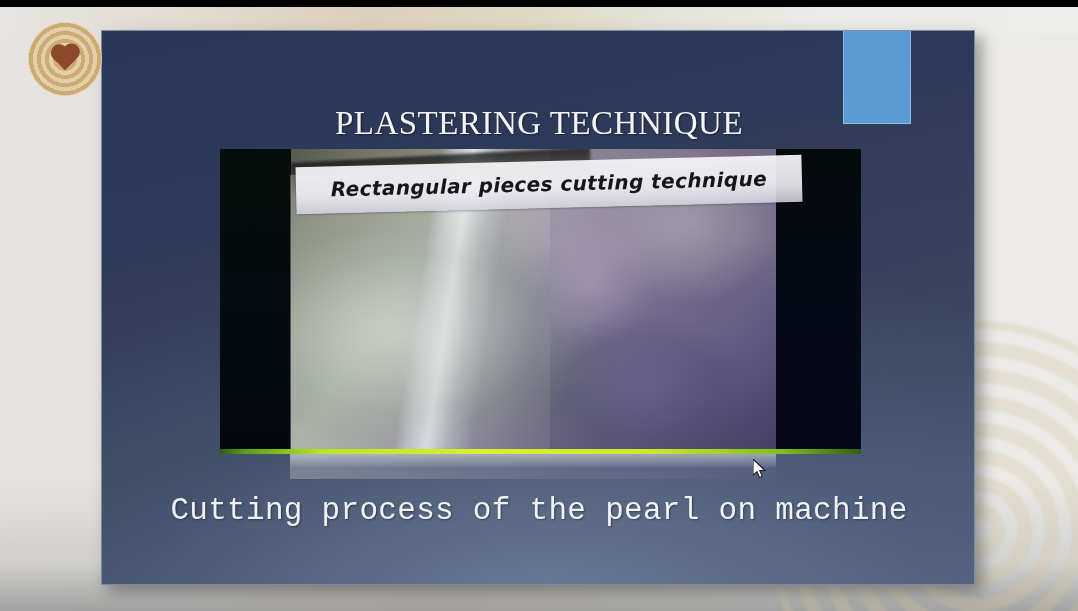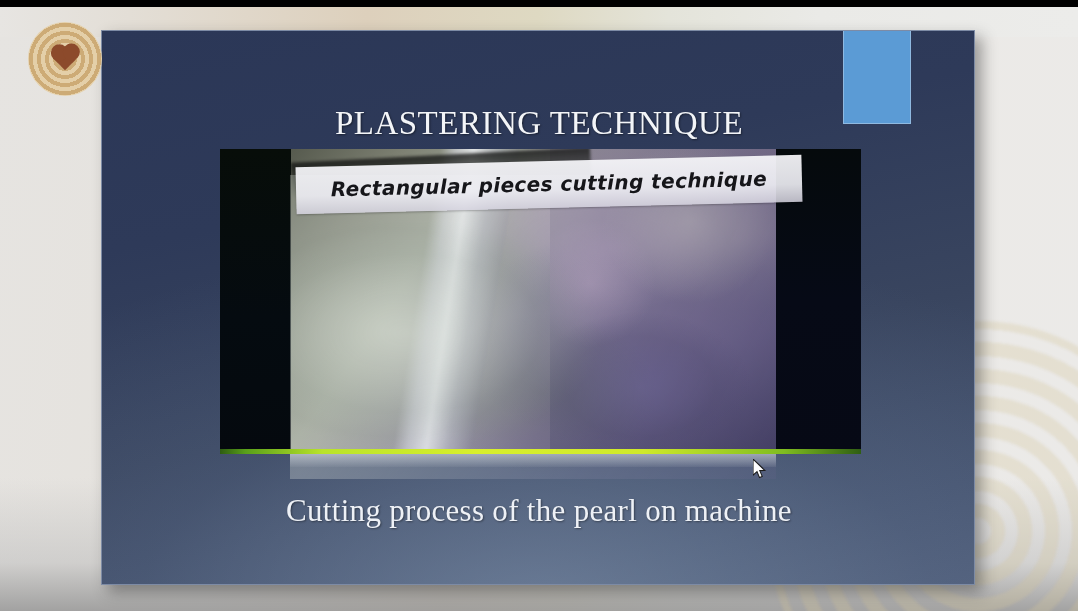--- a/index.html
+++ b/index.html
@@ -401,7 +401,7 @@
     width: 874px;
     text-align: center;
     color: #eef1f6;
-    font-family: Liberation Serif, serif;
+    font-family: Liberation Mono, monospace;
     font-size: 31px;
     letter-spacing: 0.3px;
     text-shadow: 1px 1px 2px rgba(0,0,0,0.40);

